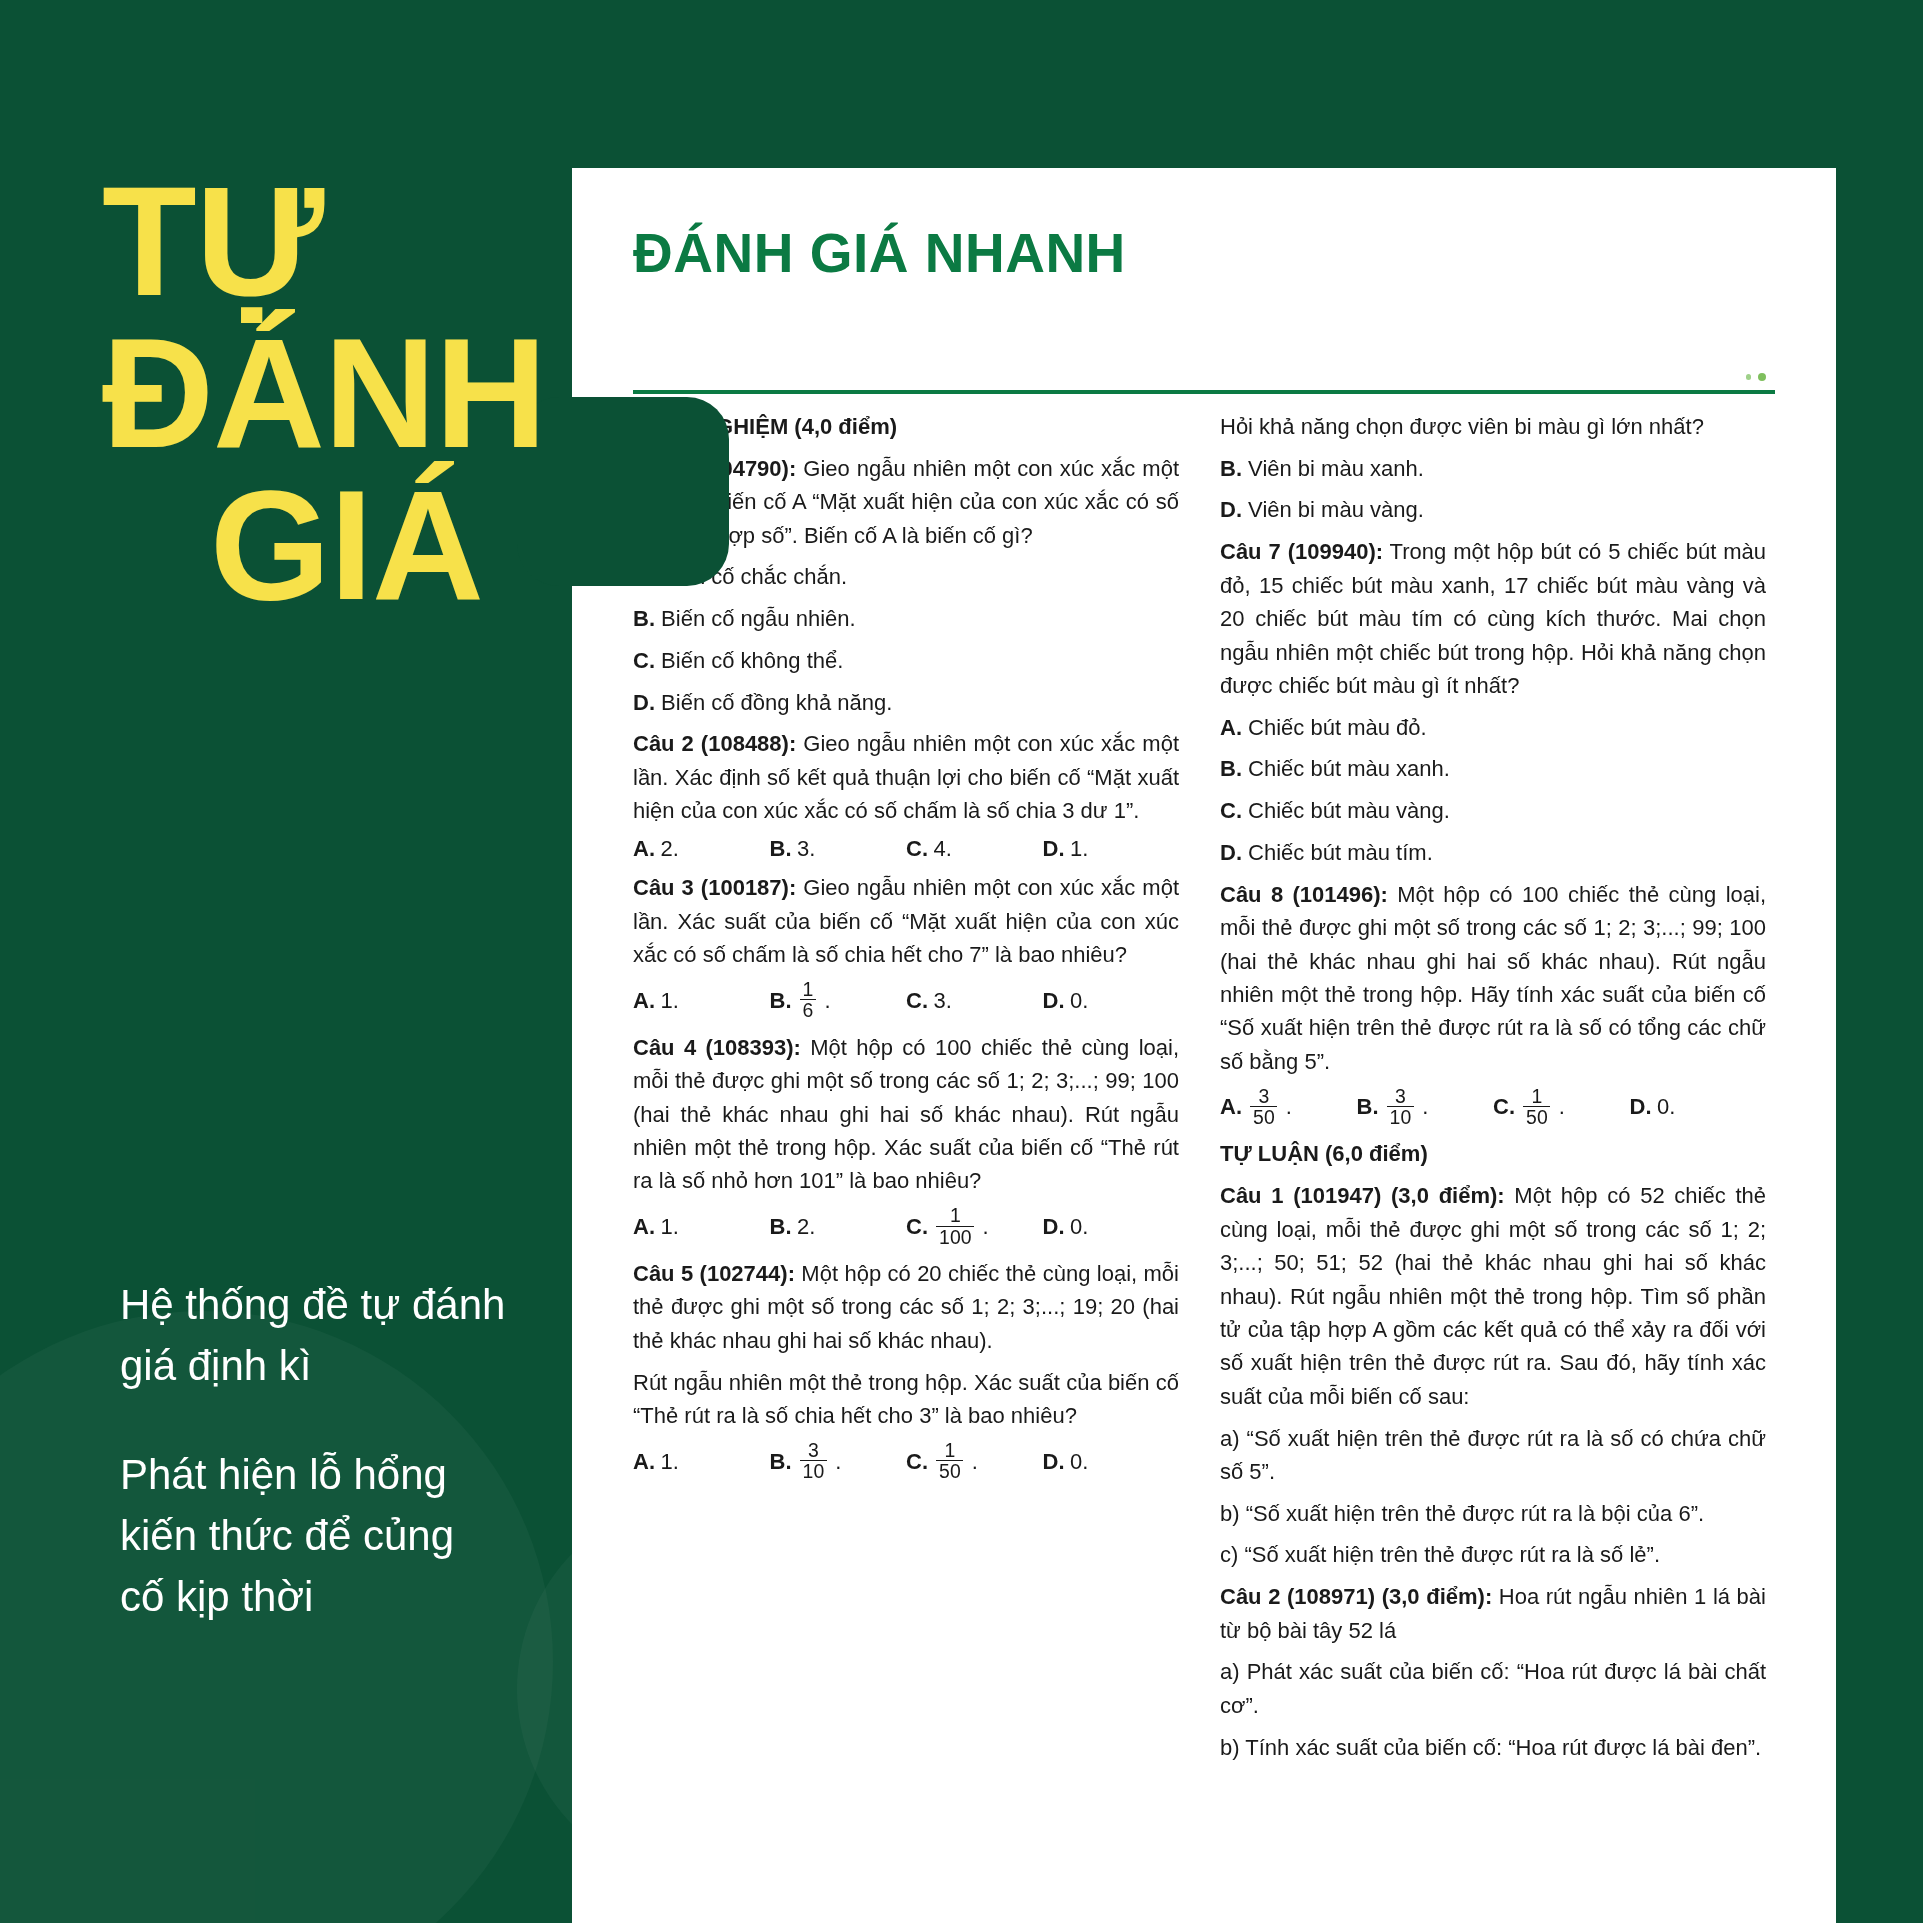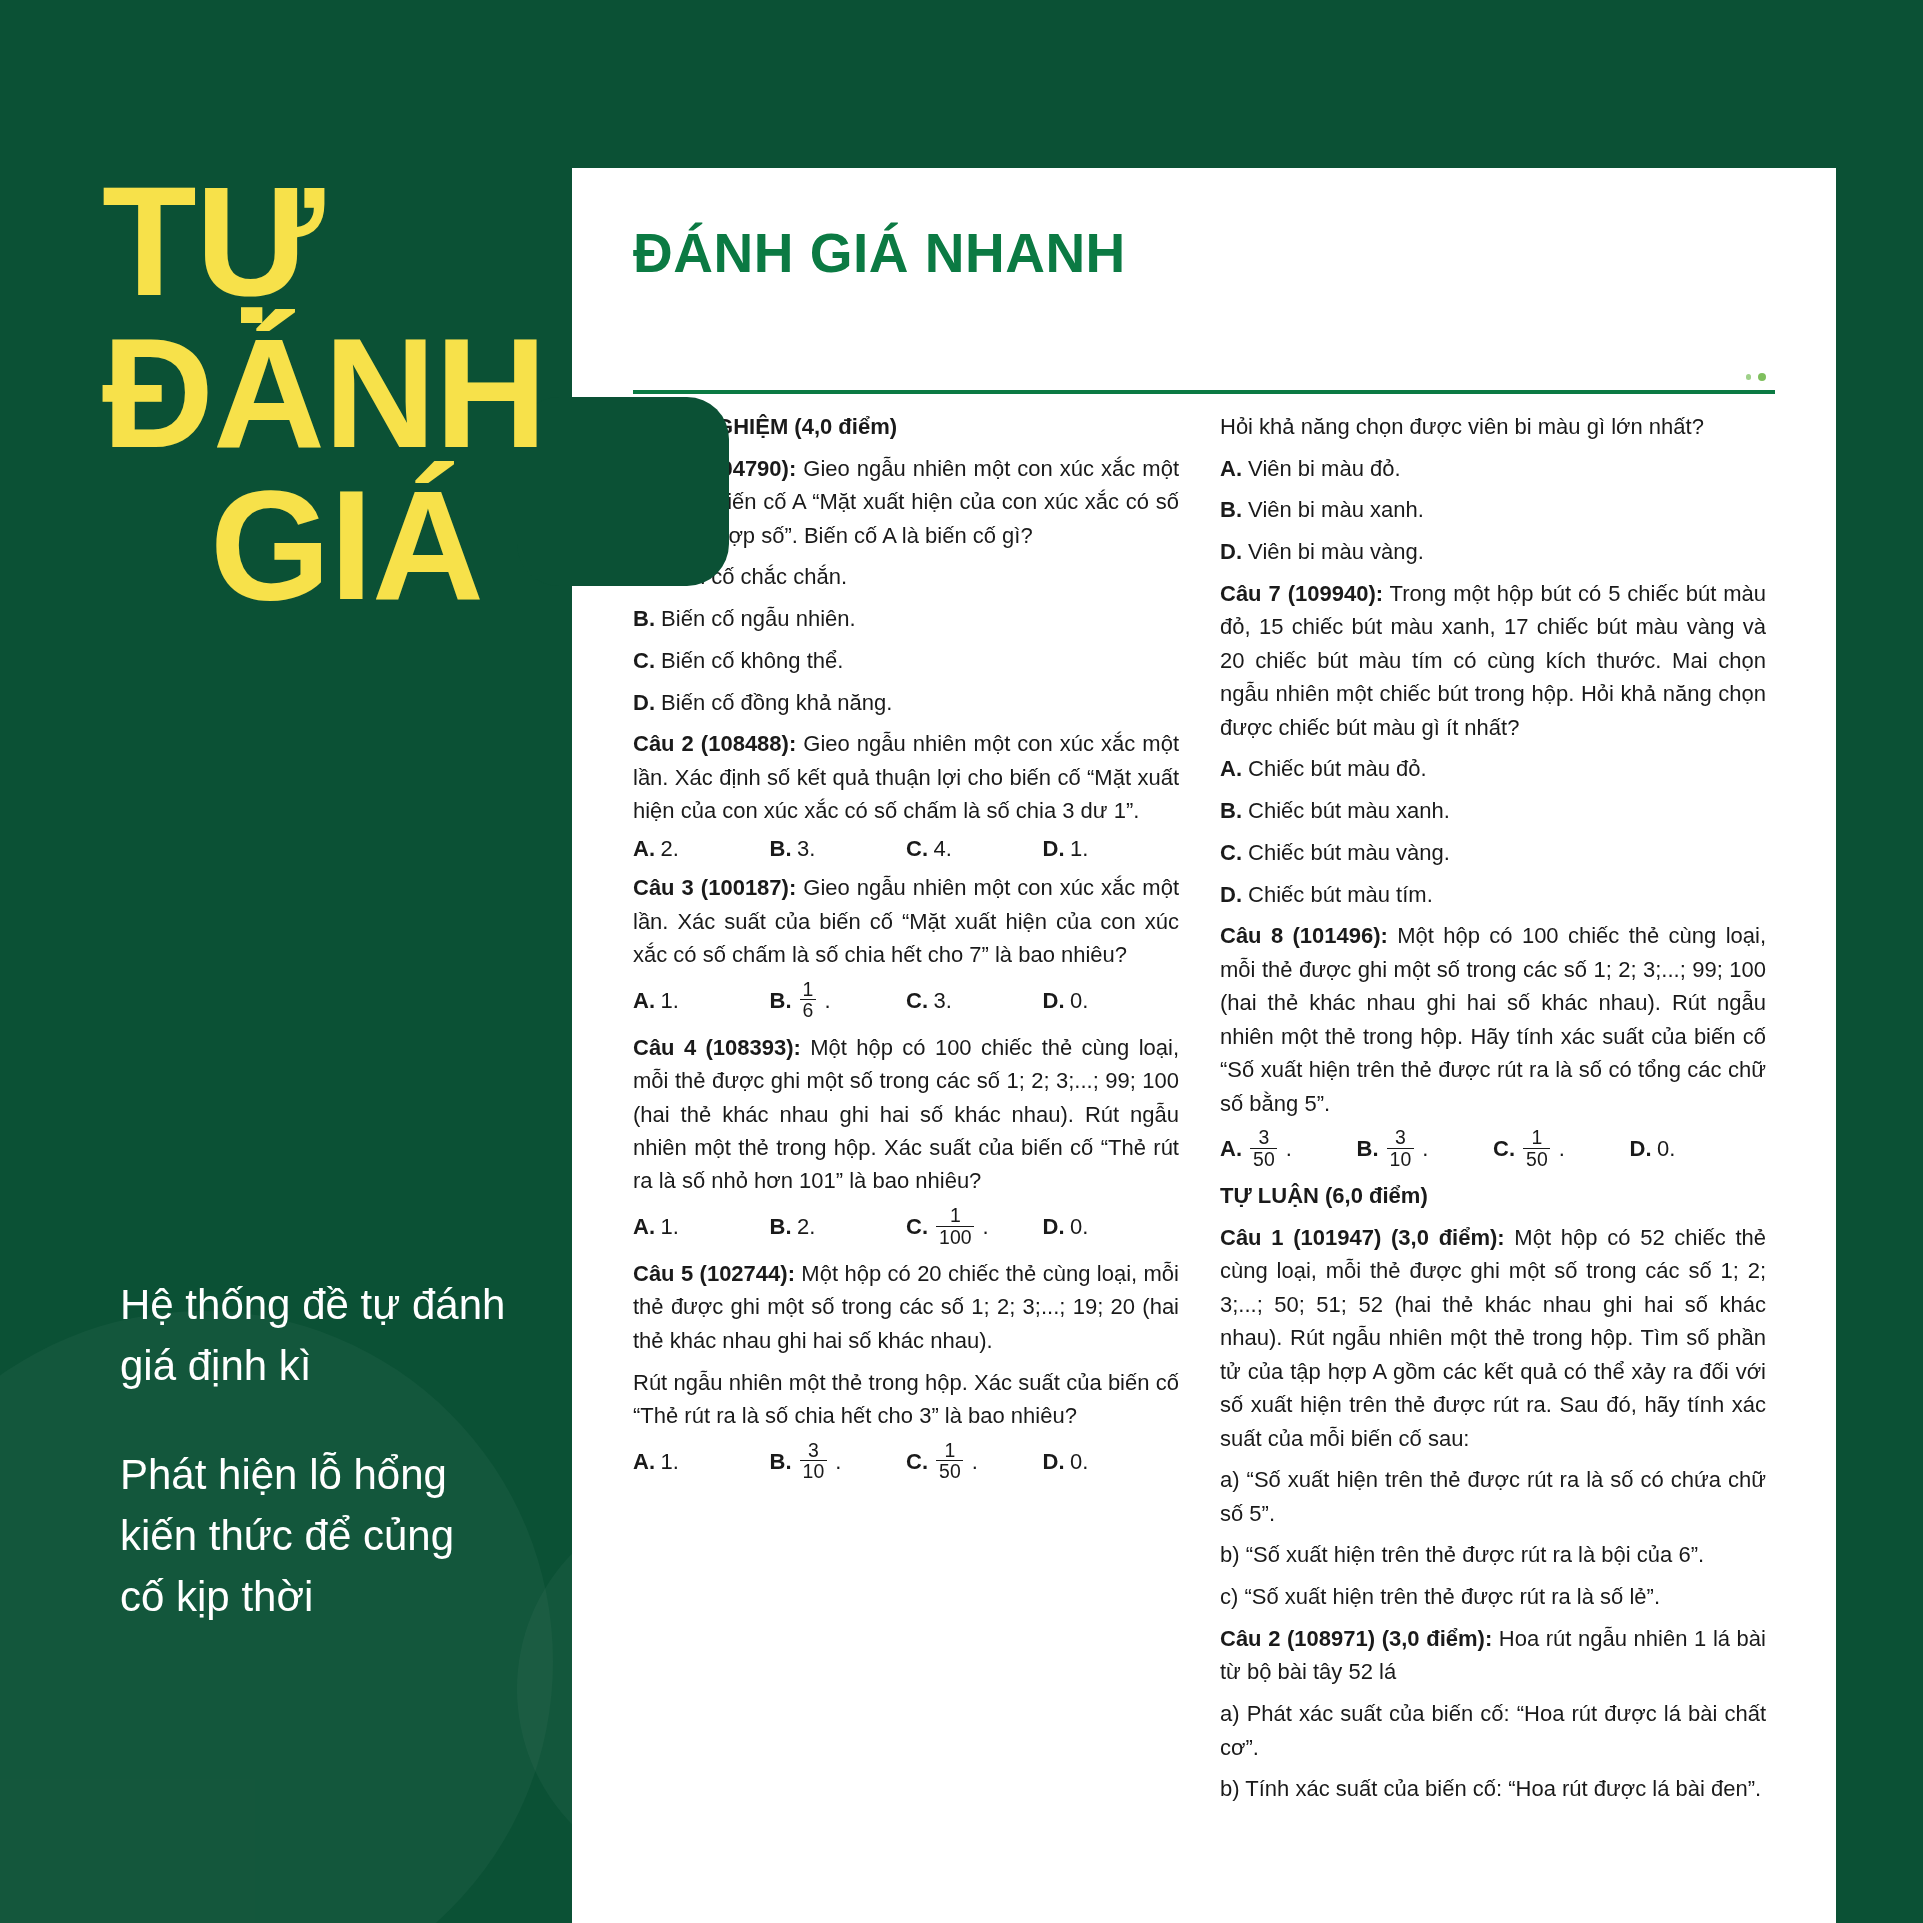--- a/index.html
+++ b/index.html
@@ -243,7 +243,6 @@
         </div>
       <div class="col" id="col-right">
           <p>Hỏi khả năng chọn được viên bi màu gì lớn nhất?</p>
-          <p><b>A.</b> Viên bi màu đỏ.</p>
           <p><b>B.</b> Viên bi màu xanh.</p>
           <p><b>D.</b> Viên bi màu vàng.</p>
           <p><b>Câu 7 (109940):</b> Trong một hộp bút có 5 chiếc bút màu đỏ, 15 chiếc bút màu xanh, 17 chiếc bút màu vàng và 20 chiếc bút màu tím có cùng kích thước. Mai chọn ngẫu nhiên một chiếc bút trong hộp. Hỏi khả năng chọn được chiếc bút màu gì ít nhất?</p>

